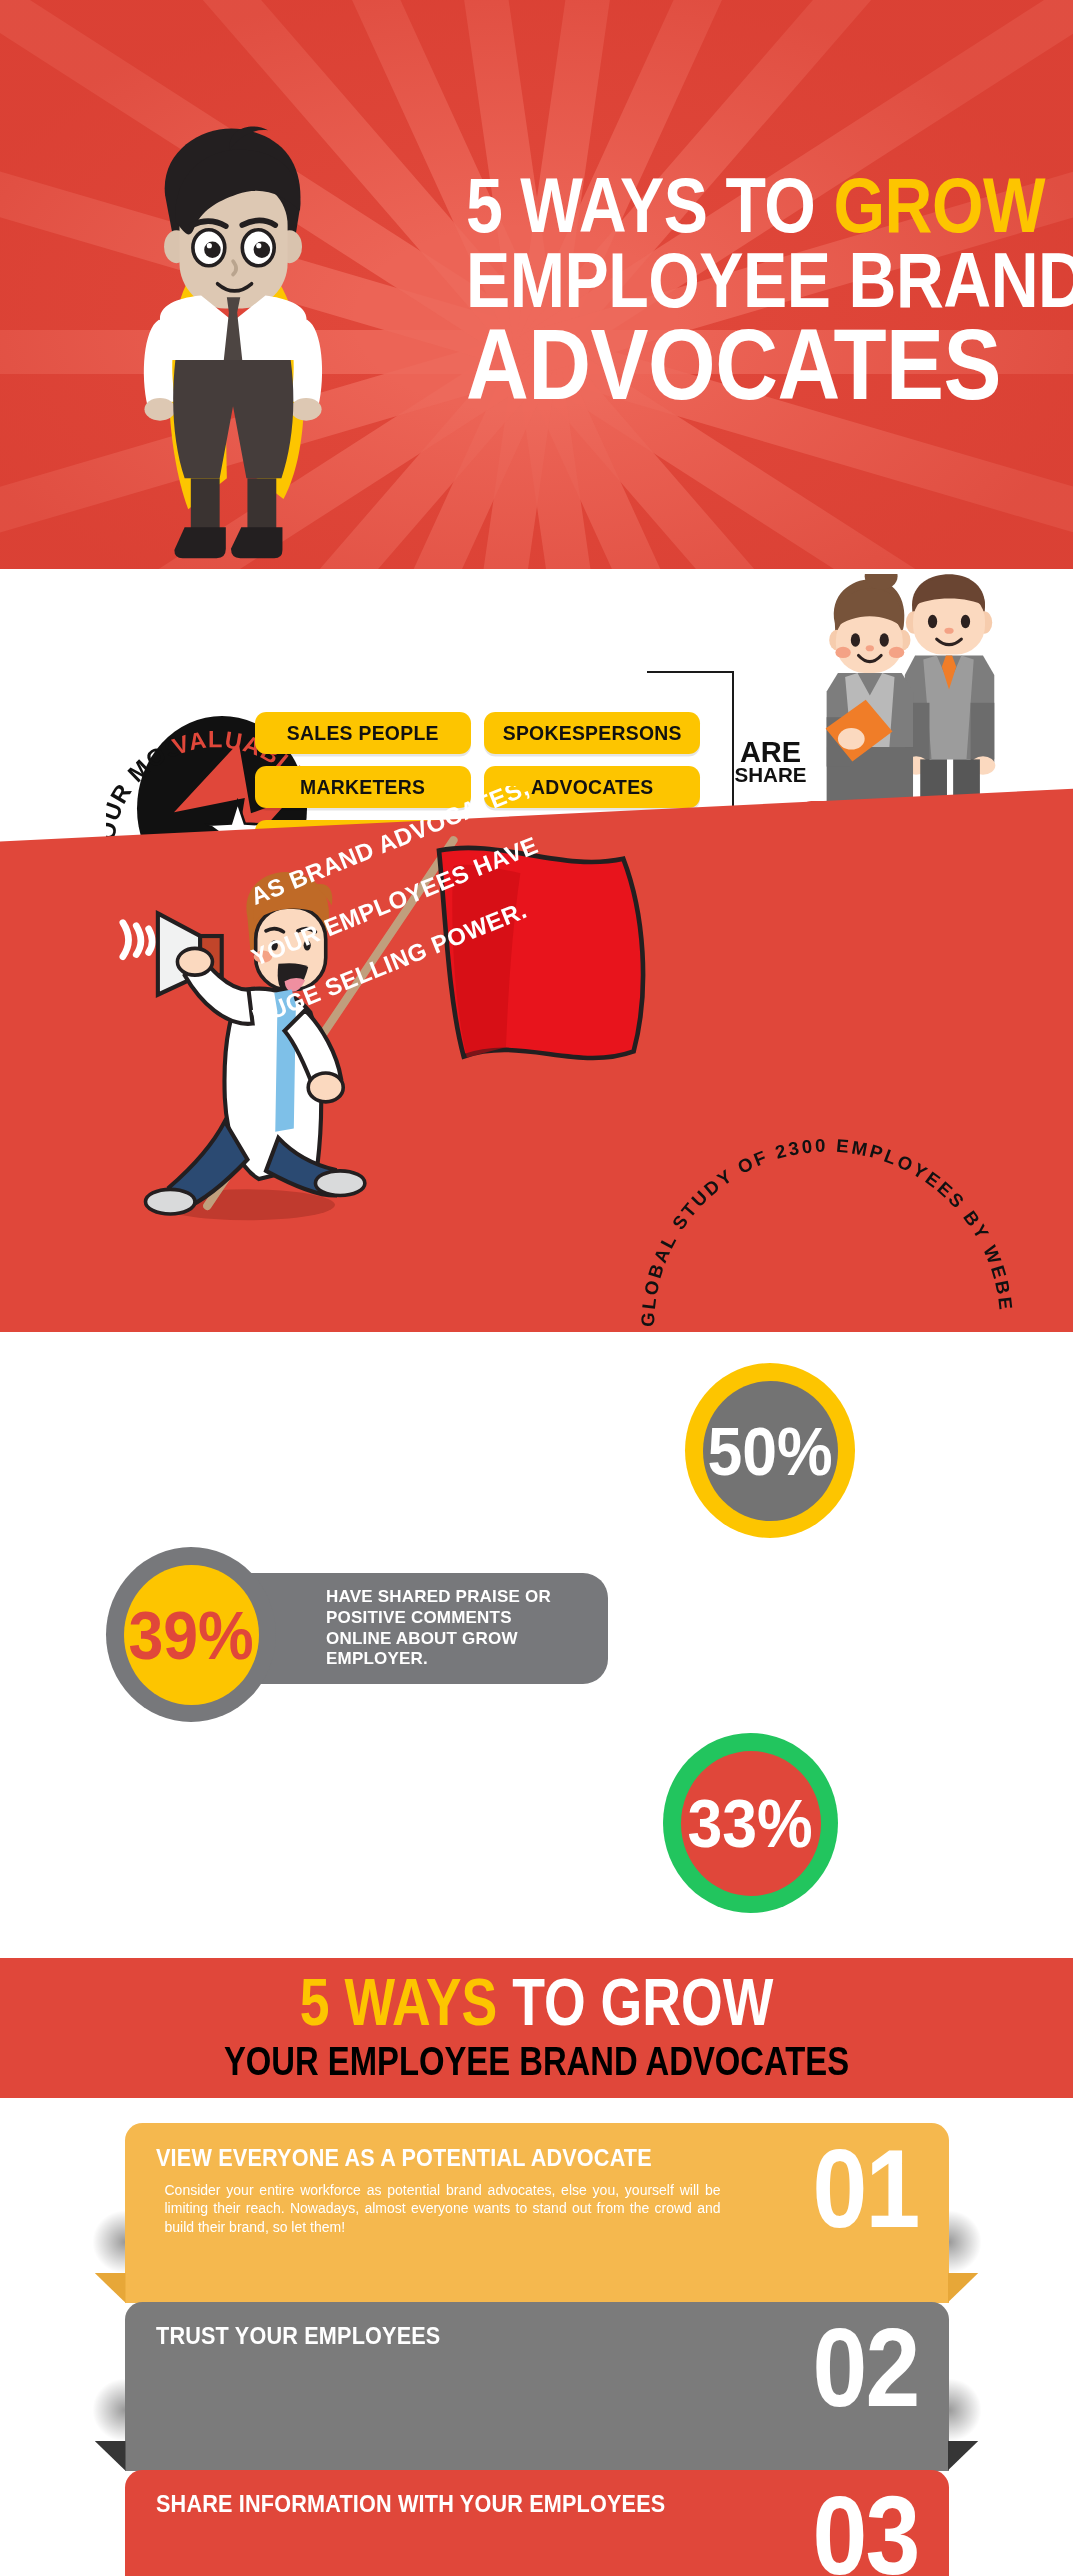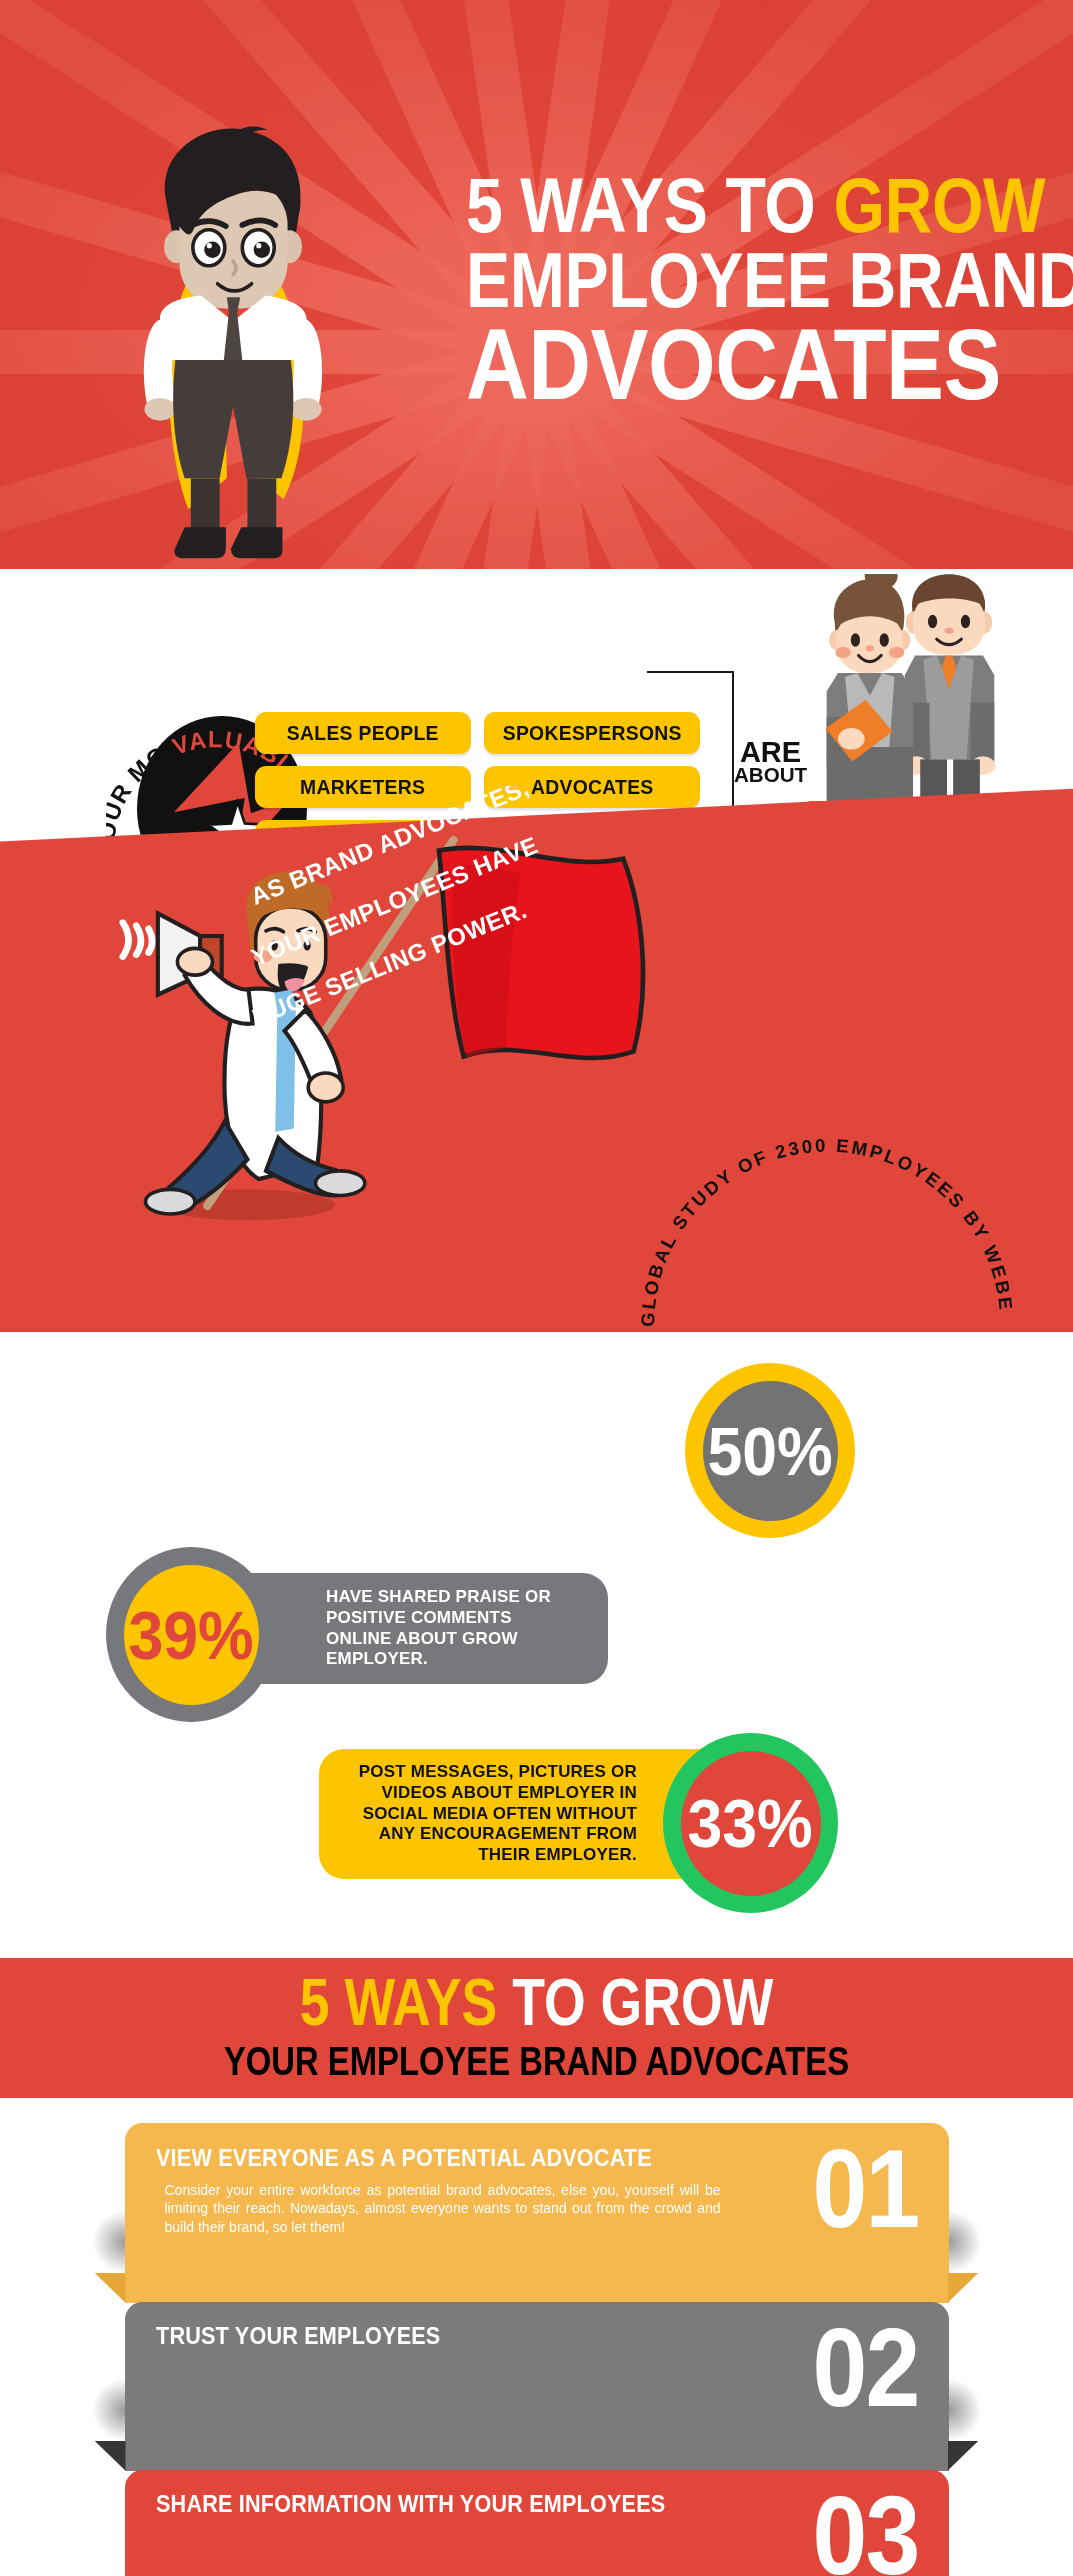--- a/index.html
+++ b/index.html
@@ -223,7 +223,7 @@
 
     <div id="are-your" style="left:724px;top:170px;width:93px;">
       <span class="l1">ARE</span>
-      <span class="l2">ABOUT</span>
+      <span class="l2">SHARE</span>
     </div>
 
     <div id="employees-pill" style="left:801px;top:232px;width:216px;height:45px;">

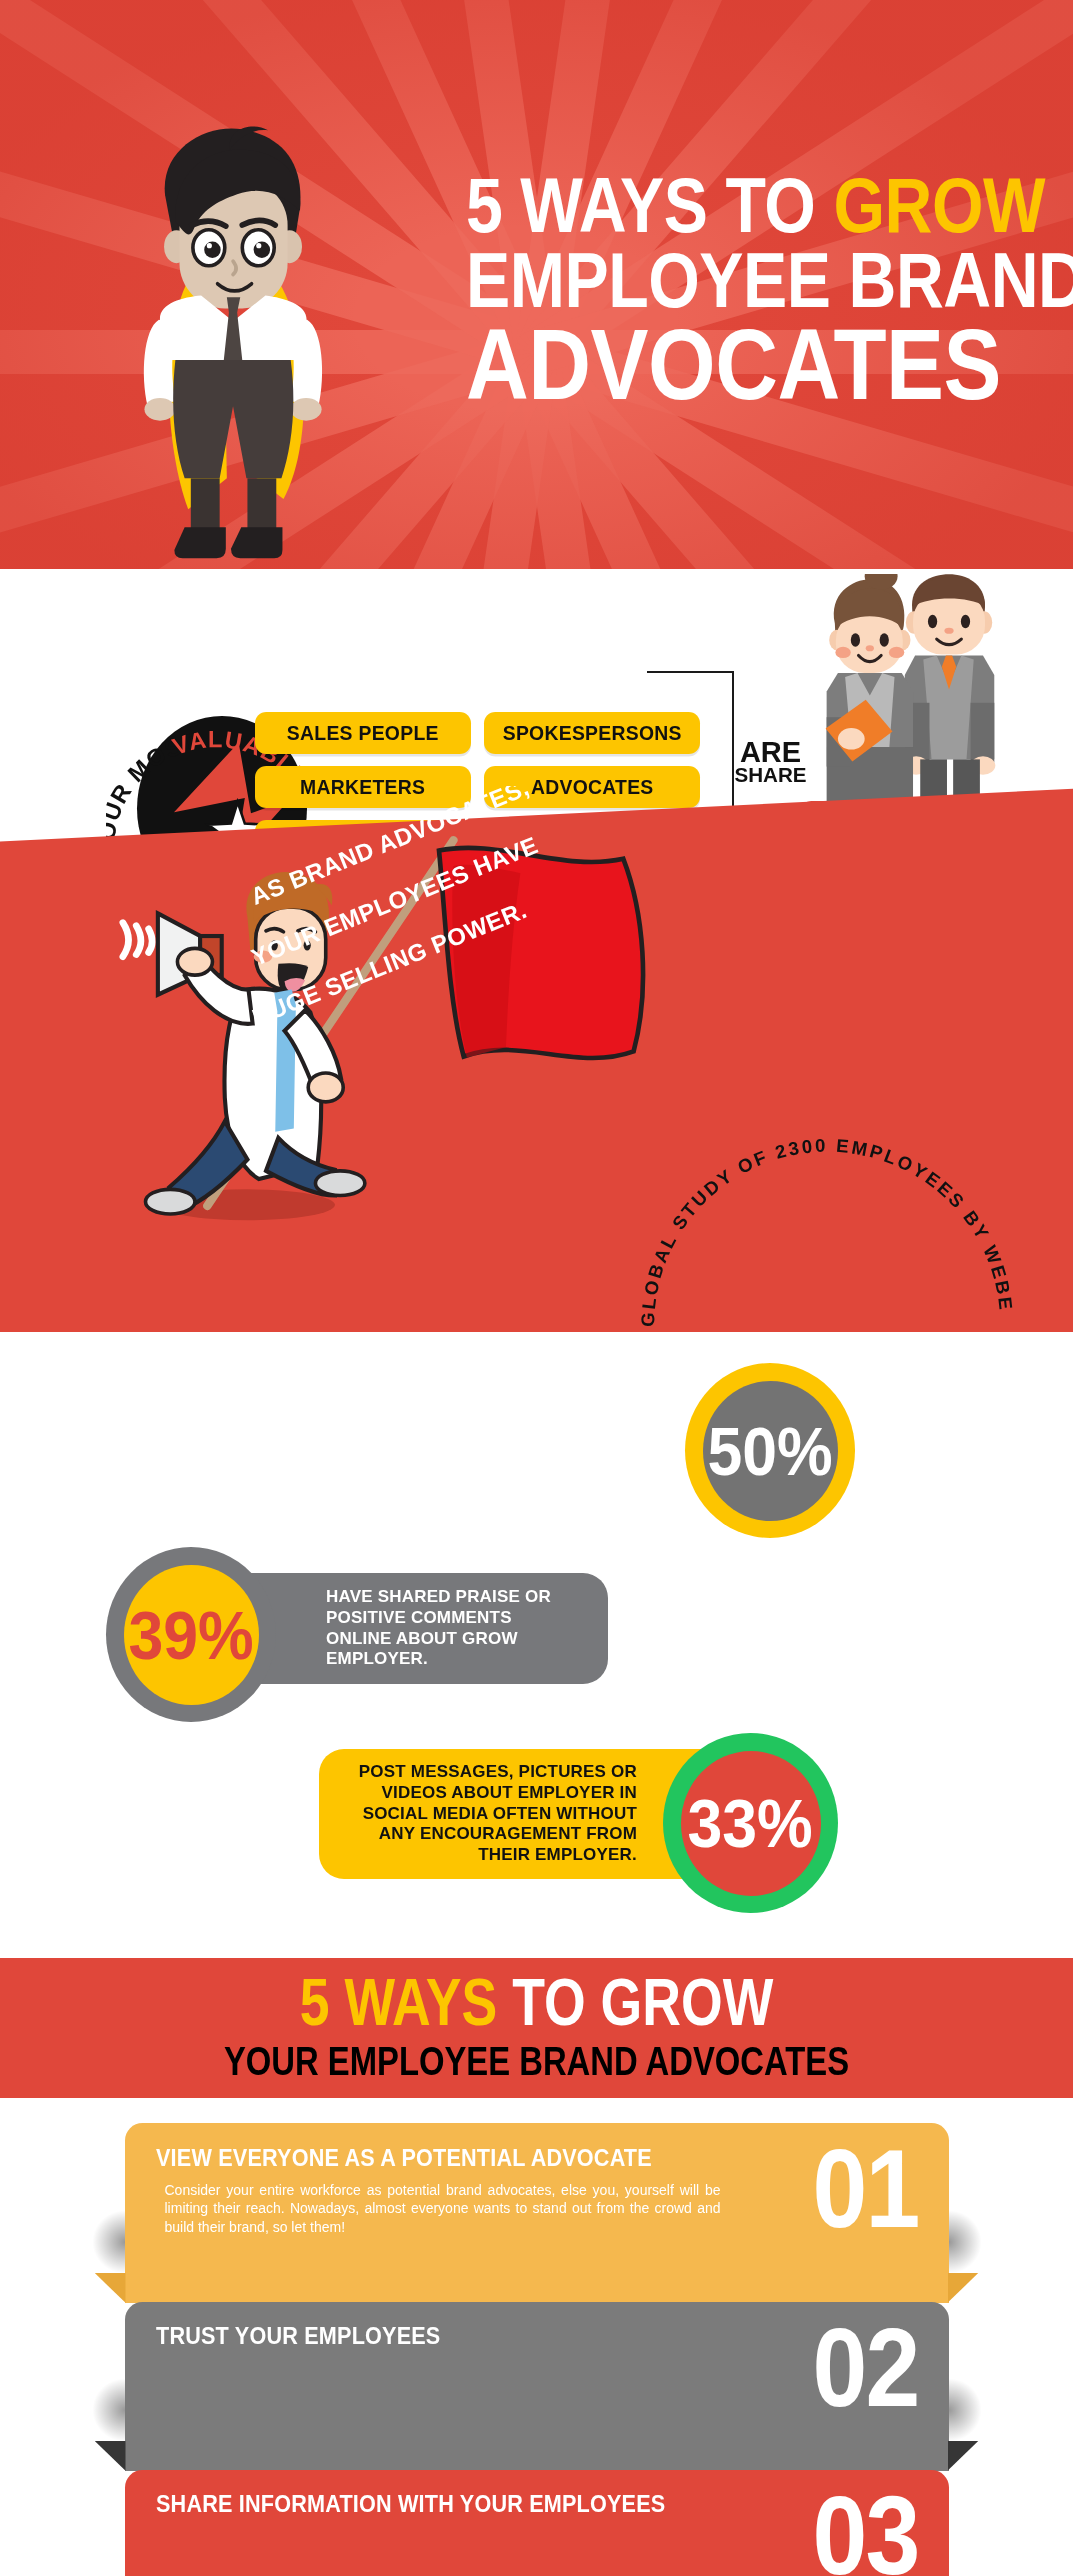--- a/index.html
+++ b/index.html
@@ -358,9 +358,6 @@
       </div>
     </div>
 
-    <div class="stat-pill" style="left:319px;top:417px;width:438px;height:130px;background:#fdc500;">
-      <p style="color:#111111;text-align:right;padding:0 120px 0 26px;">POST MESSAGES, PICTURES OR VIDEOS ABOUT EMPLOYER IN SOCIAL MEDIA OFTEN WITHOUT ANY ENCOURAGEMENT FROM THEIR EMPLOYER.</p>
-    </div>
     <div class="stat-circle" style="left:663px;top:401px;width:175px;height:180px;background:#22c55e;">
       <div class="inner" style="width:140px;height:145px;background:#e0473a;">
         <span style="color:#ffffff;">33%</span>

